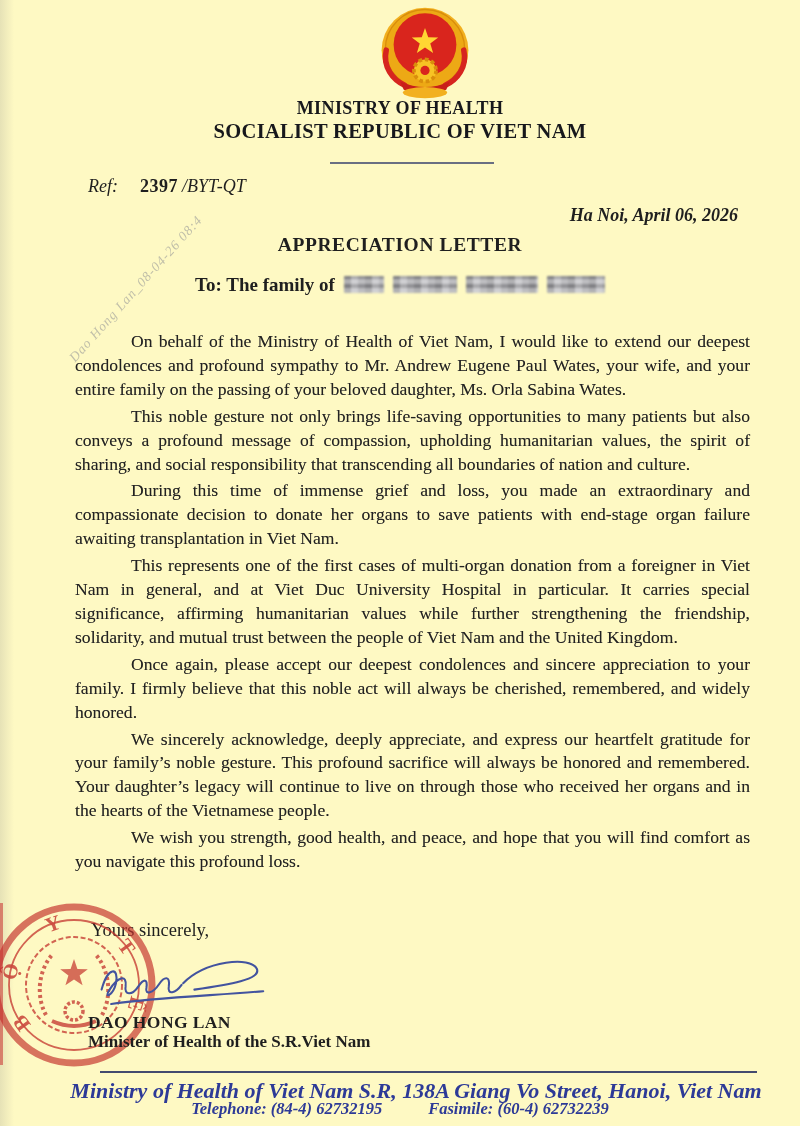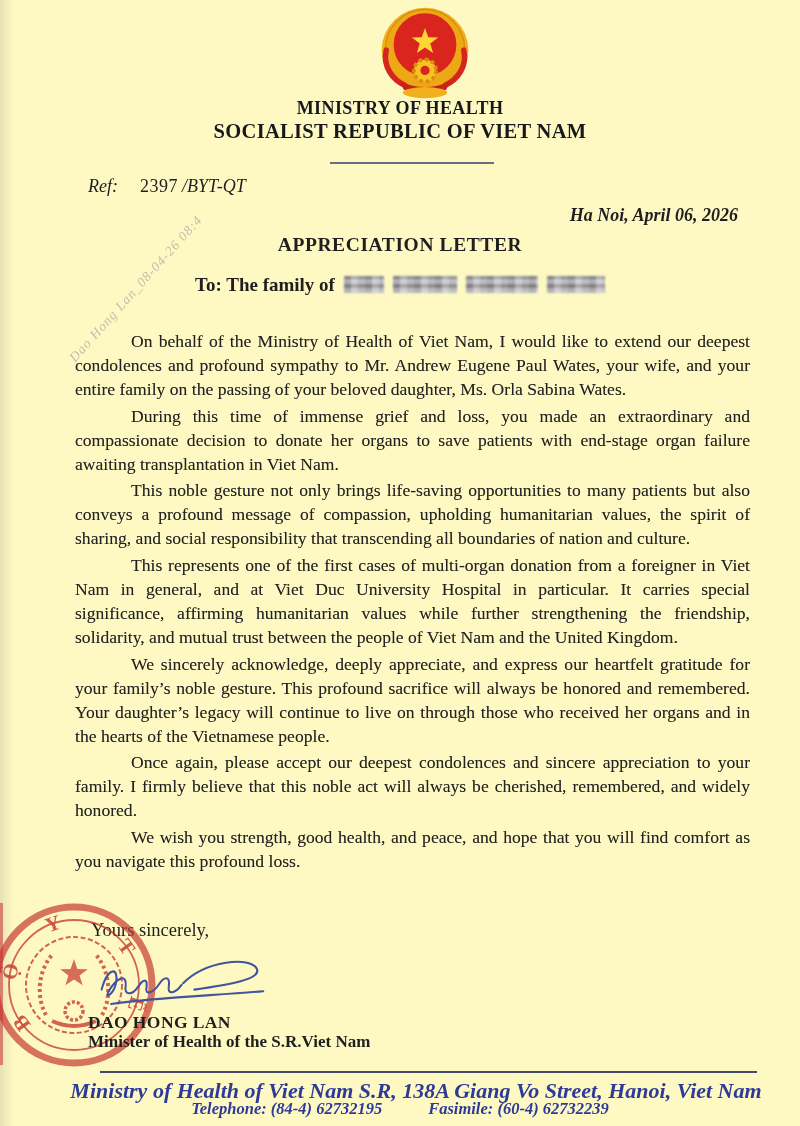--- a/index.html
+++ b/index.html
@@ -29,7 +29,7 @@
   }
   
   .ref-line{position:absolute; top:176px; left:88px; font-size:18px; font-style:italic;}
-  .ref-num{font-style:normal; margin-left:22px; letter-spacing:.5px;}
+  .ref-num{font-style:normal; margin-left:22px; letter-spacing:.5px;font-weight:bold;}
   .ref-suffix{margin-left:4px;}
   .dateline{position:absolute; top:205px; right:62px; font-size:18px; font-style:italic; font-weight:bold;}
   .title{position:absolute; top:234px; left:0; width:100%; text-align:center;

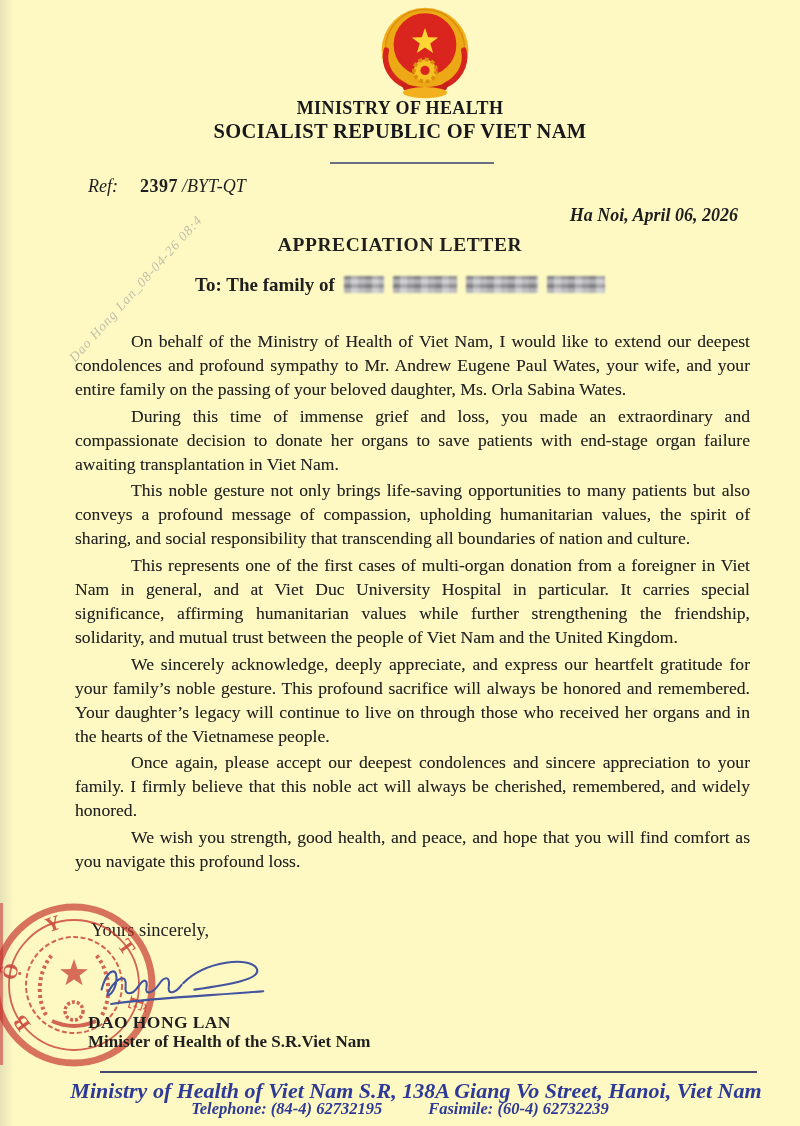--- a/index.html
+++ b/index.html
@@ -100,8 +100,8 @@
 
   <div class="body-text">
     <p>On behalf of the Ministry of Health of Viet Nam, I would like to extend our deepest condolences and profound sympathy to Mr. Andrew Eugene Paul Wates, your wife, and your entire family on the passing of your beloved daughter, Ms. Orla Sabina Wates.</p>
+    <p>This noble gesture not only brings life-saving opportunities to many patients but also conveys a profound message of compassion, upholding humanitarian values, the spirit of sharing, and social responsibility that transcending all boundaries of nation and culture.</p>
     <p>During this time of immense grief and loss, you made an extraordinary and compassionate decision to donate her organs to save patients with end-stage organ failure awaiting transplantation in Viet Nam.</p>
-    <p>This noble gesture not only brings life-saving opportunities to many patients but also conveys a profound message of compassion, upholding humanitarian values, the spirit of sharing, and social responsibility that transcending all boundaries of nation and culture.</p>
     <p>This represents one of the first cases of multi-organ donation from a foreigner in Viet Nam in general, and at Viet Duc University Hospital in particular. It carries special significance, affirming humanitarian values while further strengthening the friendship, solidarity, and mutual trust between the people of Viet Nam and the United Kingdom.</p>
     <p>We sincerely acknowledge, deeply appreciate, and express our heartfelt gratitude for your family’s noble gesture. This profound sacrifice will always be honored and remembered. Your daughter’s legacy will continue to live on through those who received her organs and in the hearts of the Vietnamese people.</p>
     <p>Once again, please accept our deepest condolences and sincere appreciation to your family. I firmly believe that this noble act will always be cherished, remembered, and widely honored.</p>

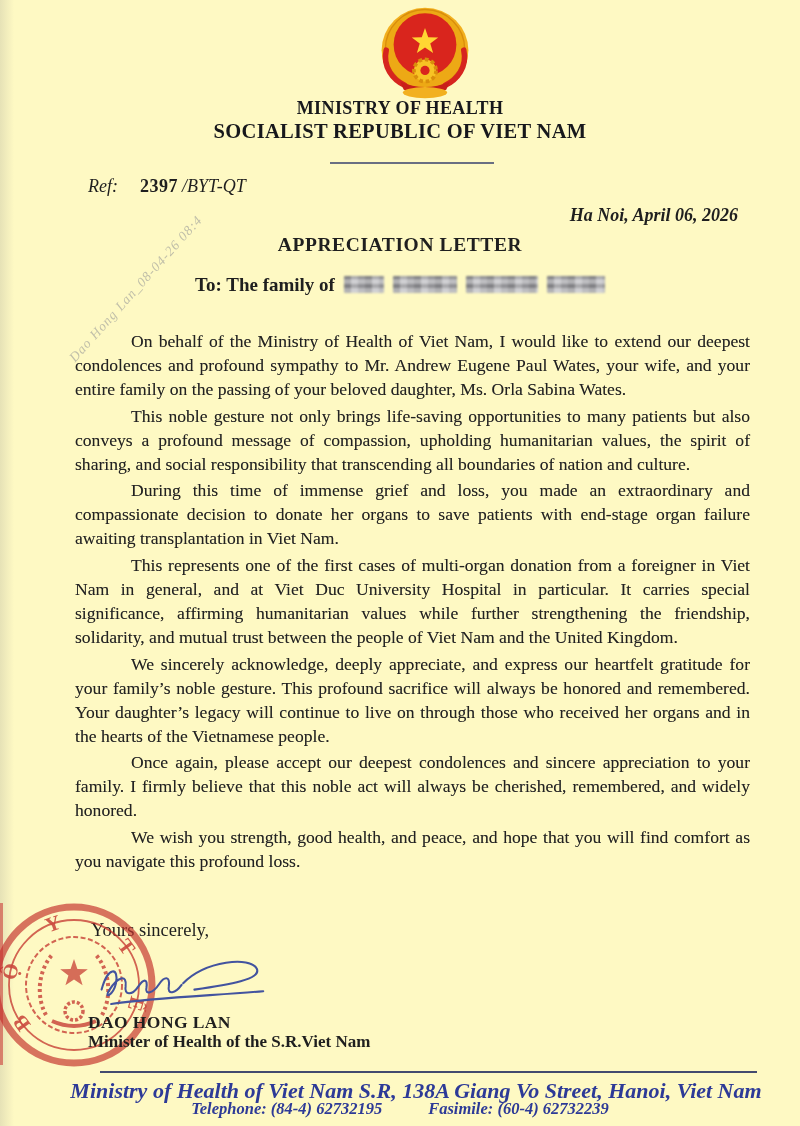--- a/index.html
+++ b/index.html
@@ -103,8 +103,8 @@
     <p>This noble gesture not only brings life-saving opportunities to many patients but also conveys a profound message of compassion, upholding humanitarian values, the spirit of sharing, and social responsibility that transcending all boundaries of nation and culture.</p>
     <p>During this time of immense grief and loss, you made an extraordinary and compassionate decision to donate her organs to save patients with end-stage organ failure awaiting transplantation in Viet Nam.</p>
     <p>This represents one of the first cases of multi-organ donation from a foreigner in Viet Nam in general, and at Viet Duc University Hospital in particular. It carries special significance, affirming humanitarian values while further strengthening the friendship, solidarity, and mutual trust between the people of Viet Nam and the United Kingdom.</p>
+    <p>Once again, please accept our deepest condolences and sincere appreciation to your family. I firmly believe that this noble act will always be cherished, remembered, and widely honored.</p>
     <p>We sincerely acknowledge, deeply appreciate, and express our heartfelt gratitude for your family’s noble gesture. This profound sacrifice will always be honored and remembered. Your daughter’s legacy will continue to live on through those who received her organs and in the hearts of the Vietnamese people.</p>
-    <p>Once again, please accept our deepest condolences and sincere appreciation to your family. I firmly believe that this noble act will always be cherished, remembered, and widely honored.</p>
     <p>We wish you strength, good health, and peace, and hope that you will find comfort as you navigate this profound loss.</p>
   </div>
 

